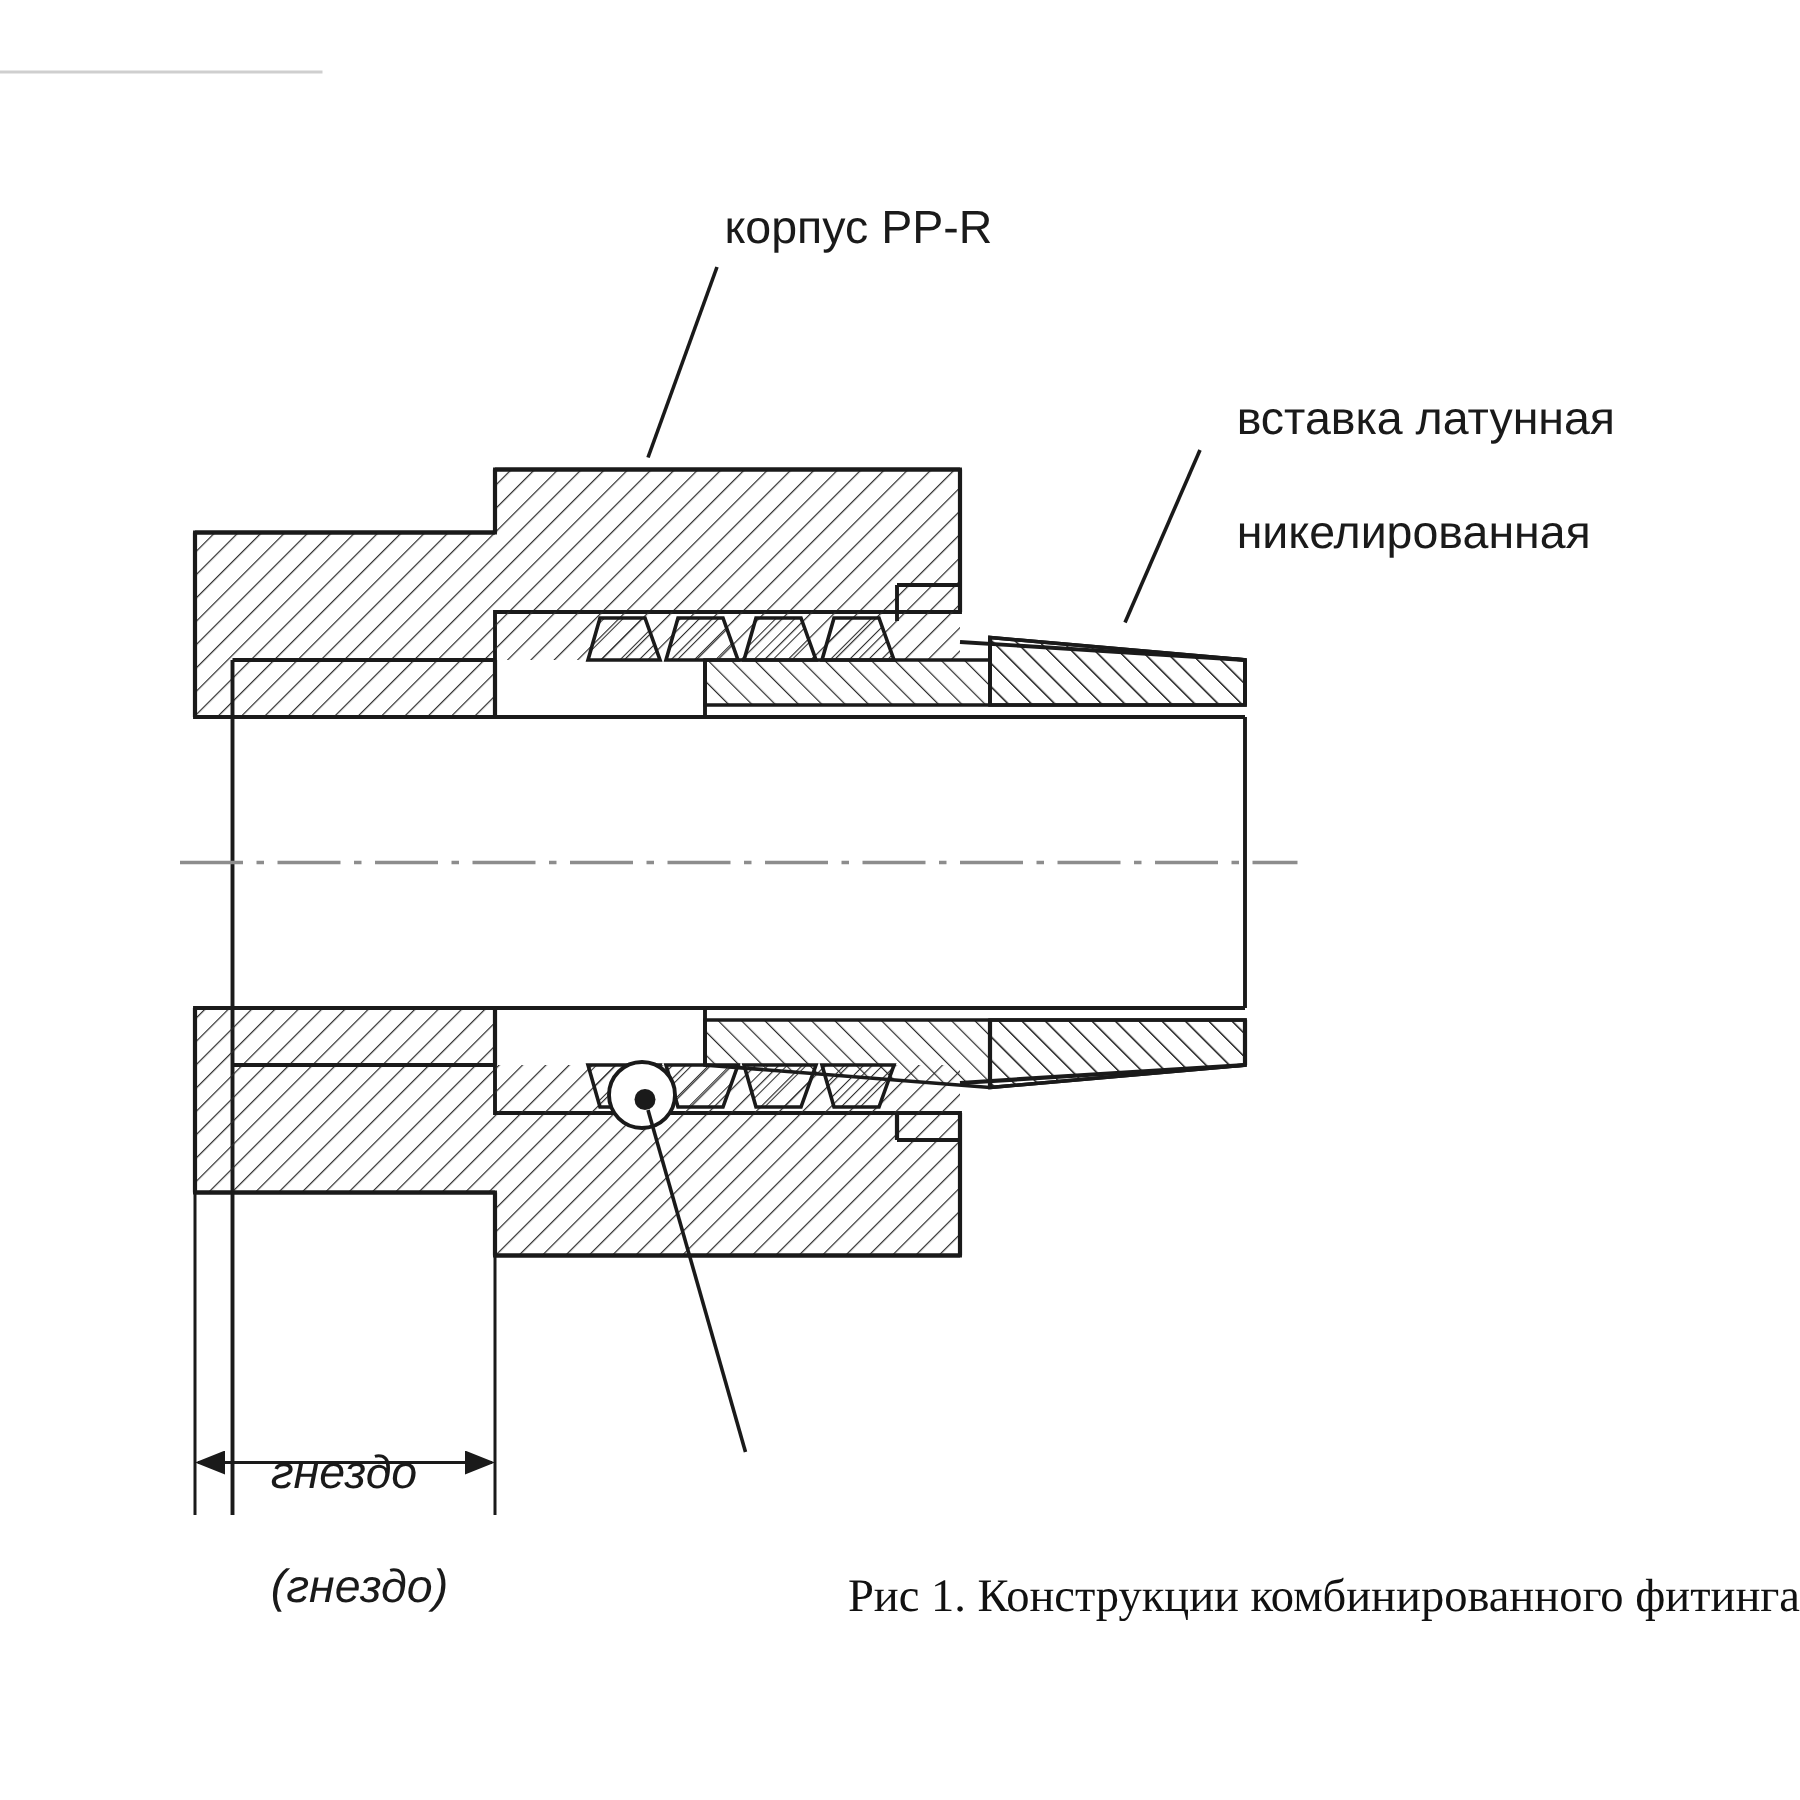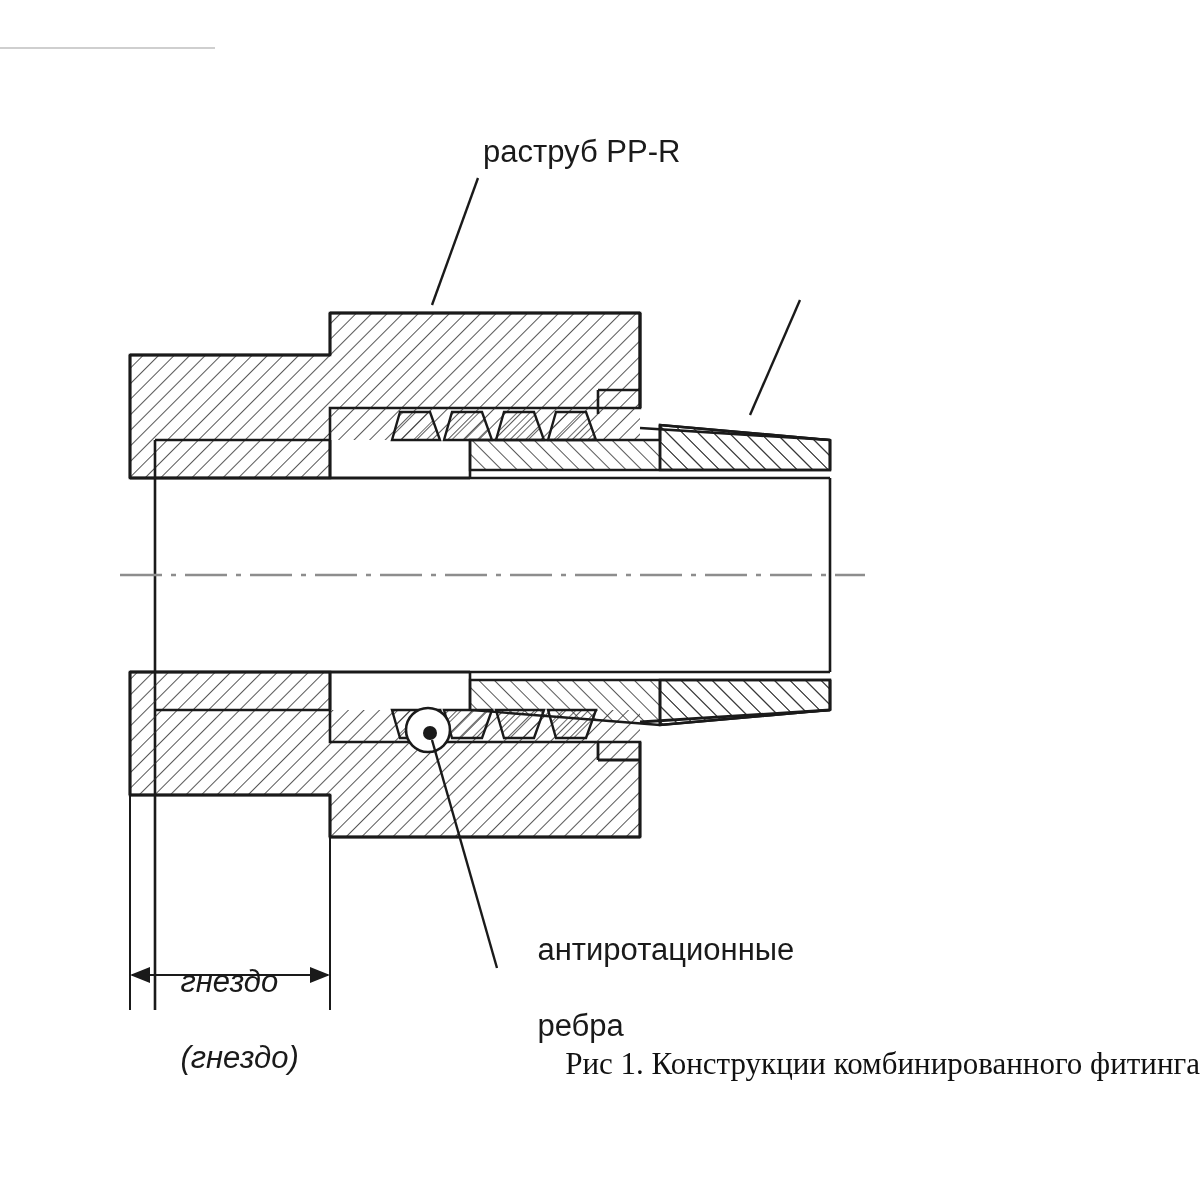--- a/index.html
+++ b/index.html
@@ -188,7 +188,7 @@
     </g>
   </svg>
 
-  <div class="lbl" id="label-body">раструб PP-R</div>
+  <div class="lbl" id="label-body">корпус PP-R</div>
 
 
   <div class="lbl" id="label-socket">

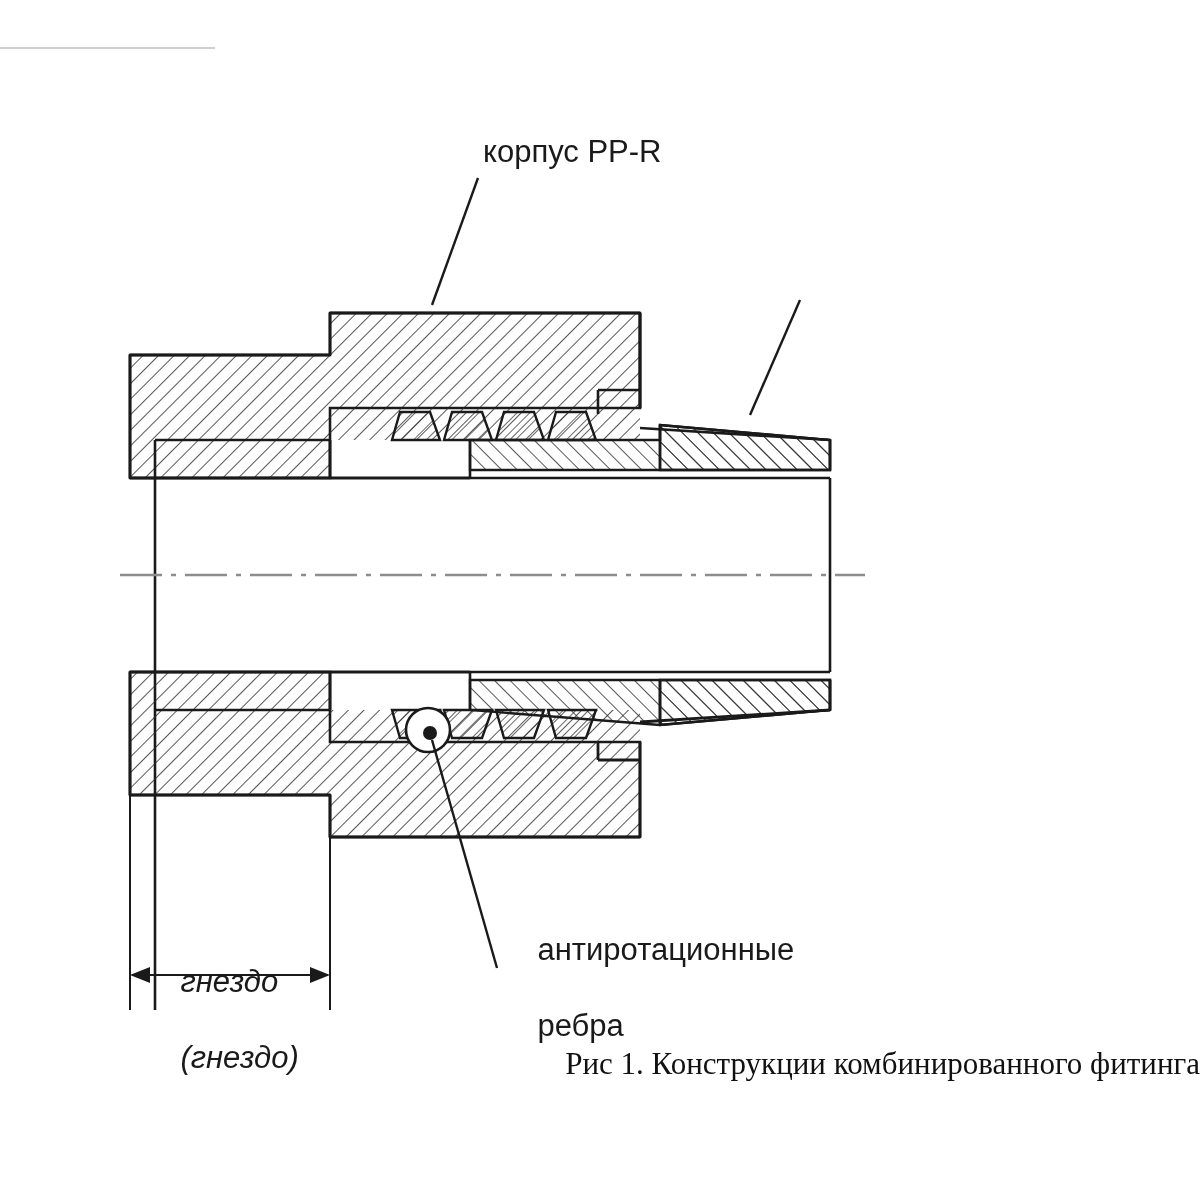--- a/index.html
+++ b/index.html
@@ -190,6 +190,10 @@
 
   <div class="lbl" id="label-body">корпус PP-R</div>
 
+  <div class="lbl" id="label-insert">
+    <span>вставка латунная</span><br>
+    <span>никелированная</span>
+  </div>
 
   <div class="lbl" id="label-socket">
     <span>гнездо</span><br>

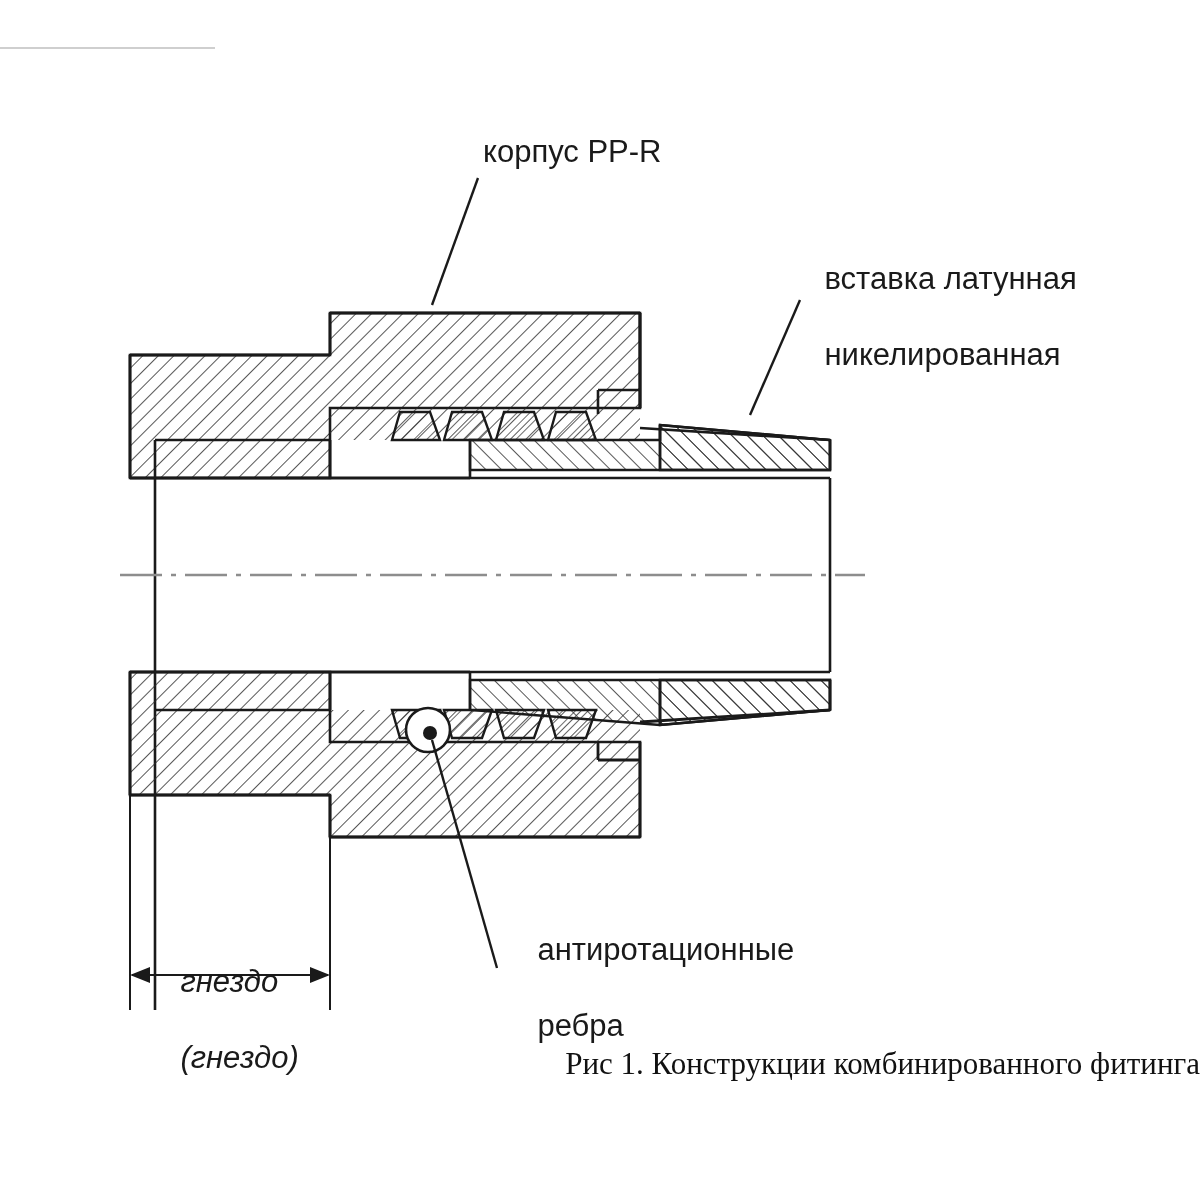--- a/index.html
+++ b/index.html
@@ -200,10 +200,6 @@
     <span>(гнездо)</span>
   </div>
 
-  <div class="lbl" id="label-ribs">
-    <span>антиротационные</span><br>
-    <span>ребра</span>
-  </div>
 
   <div id="caption">Рис 1. Конструкции комбинированного фитинга</div>
 </div>

